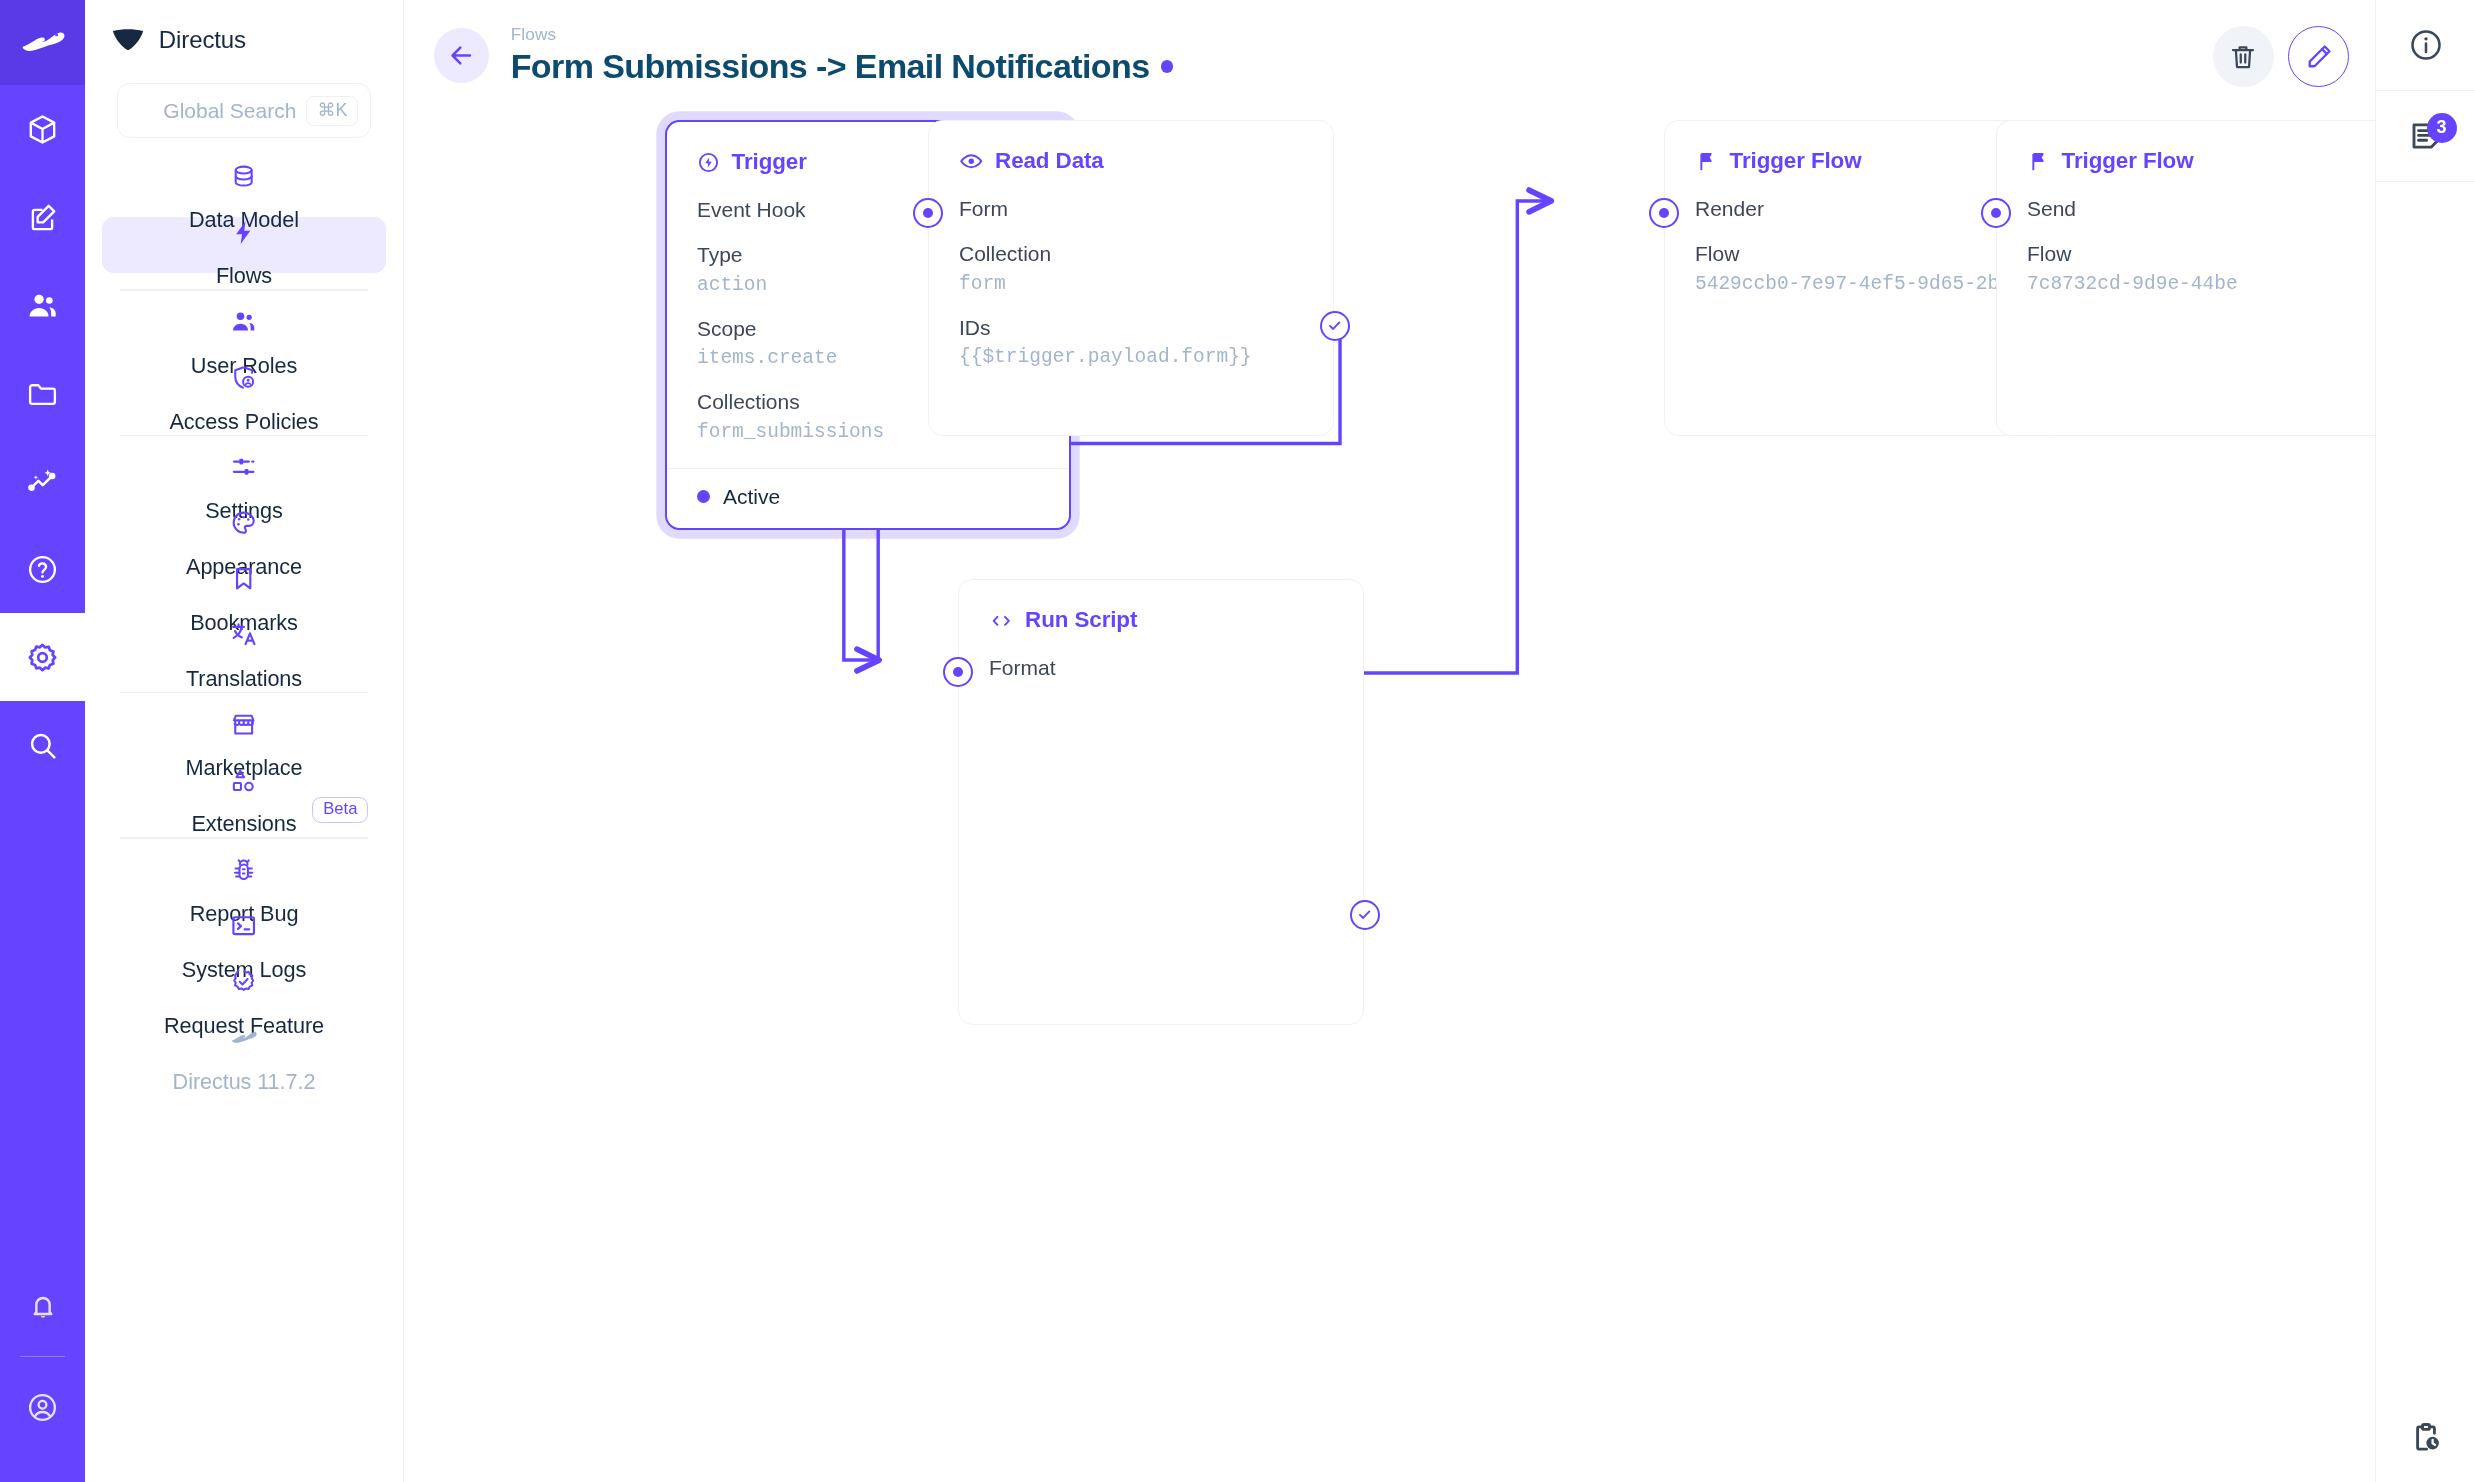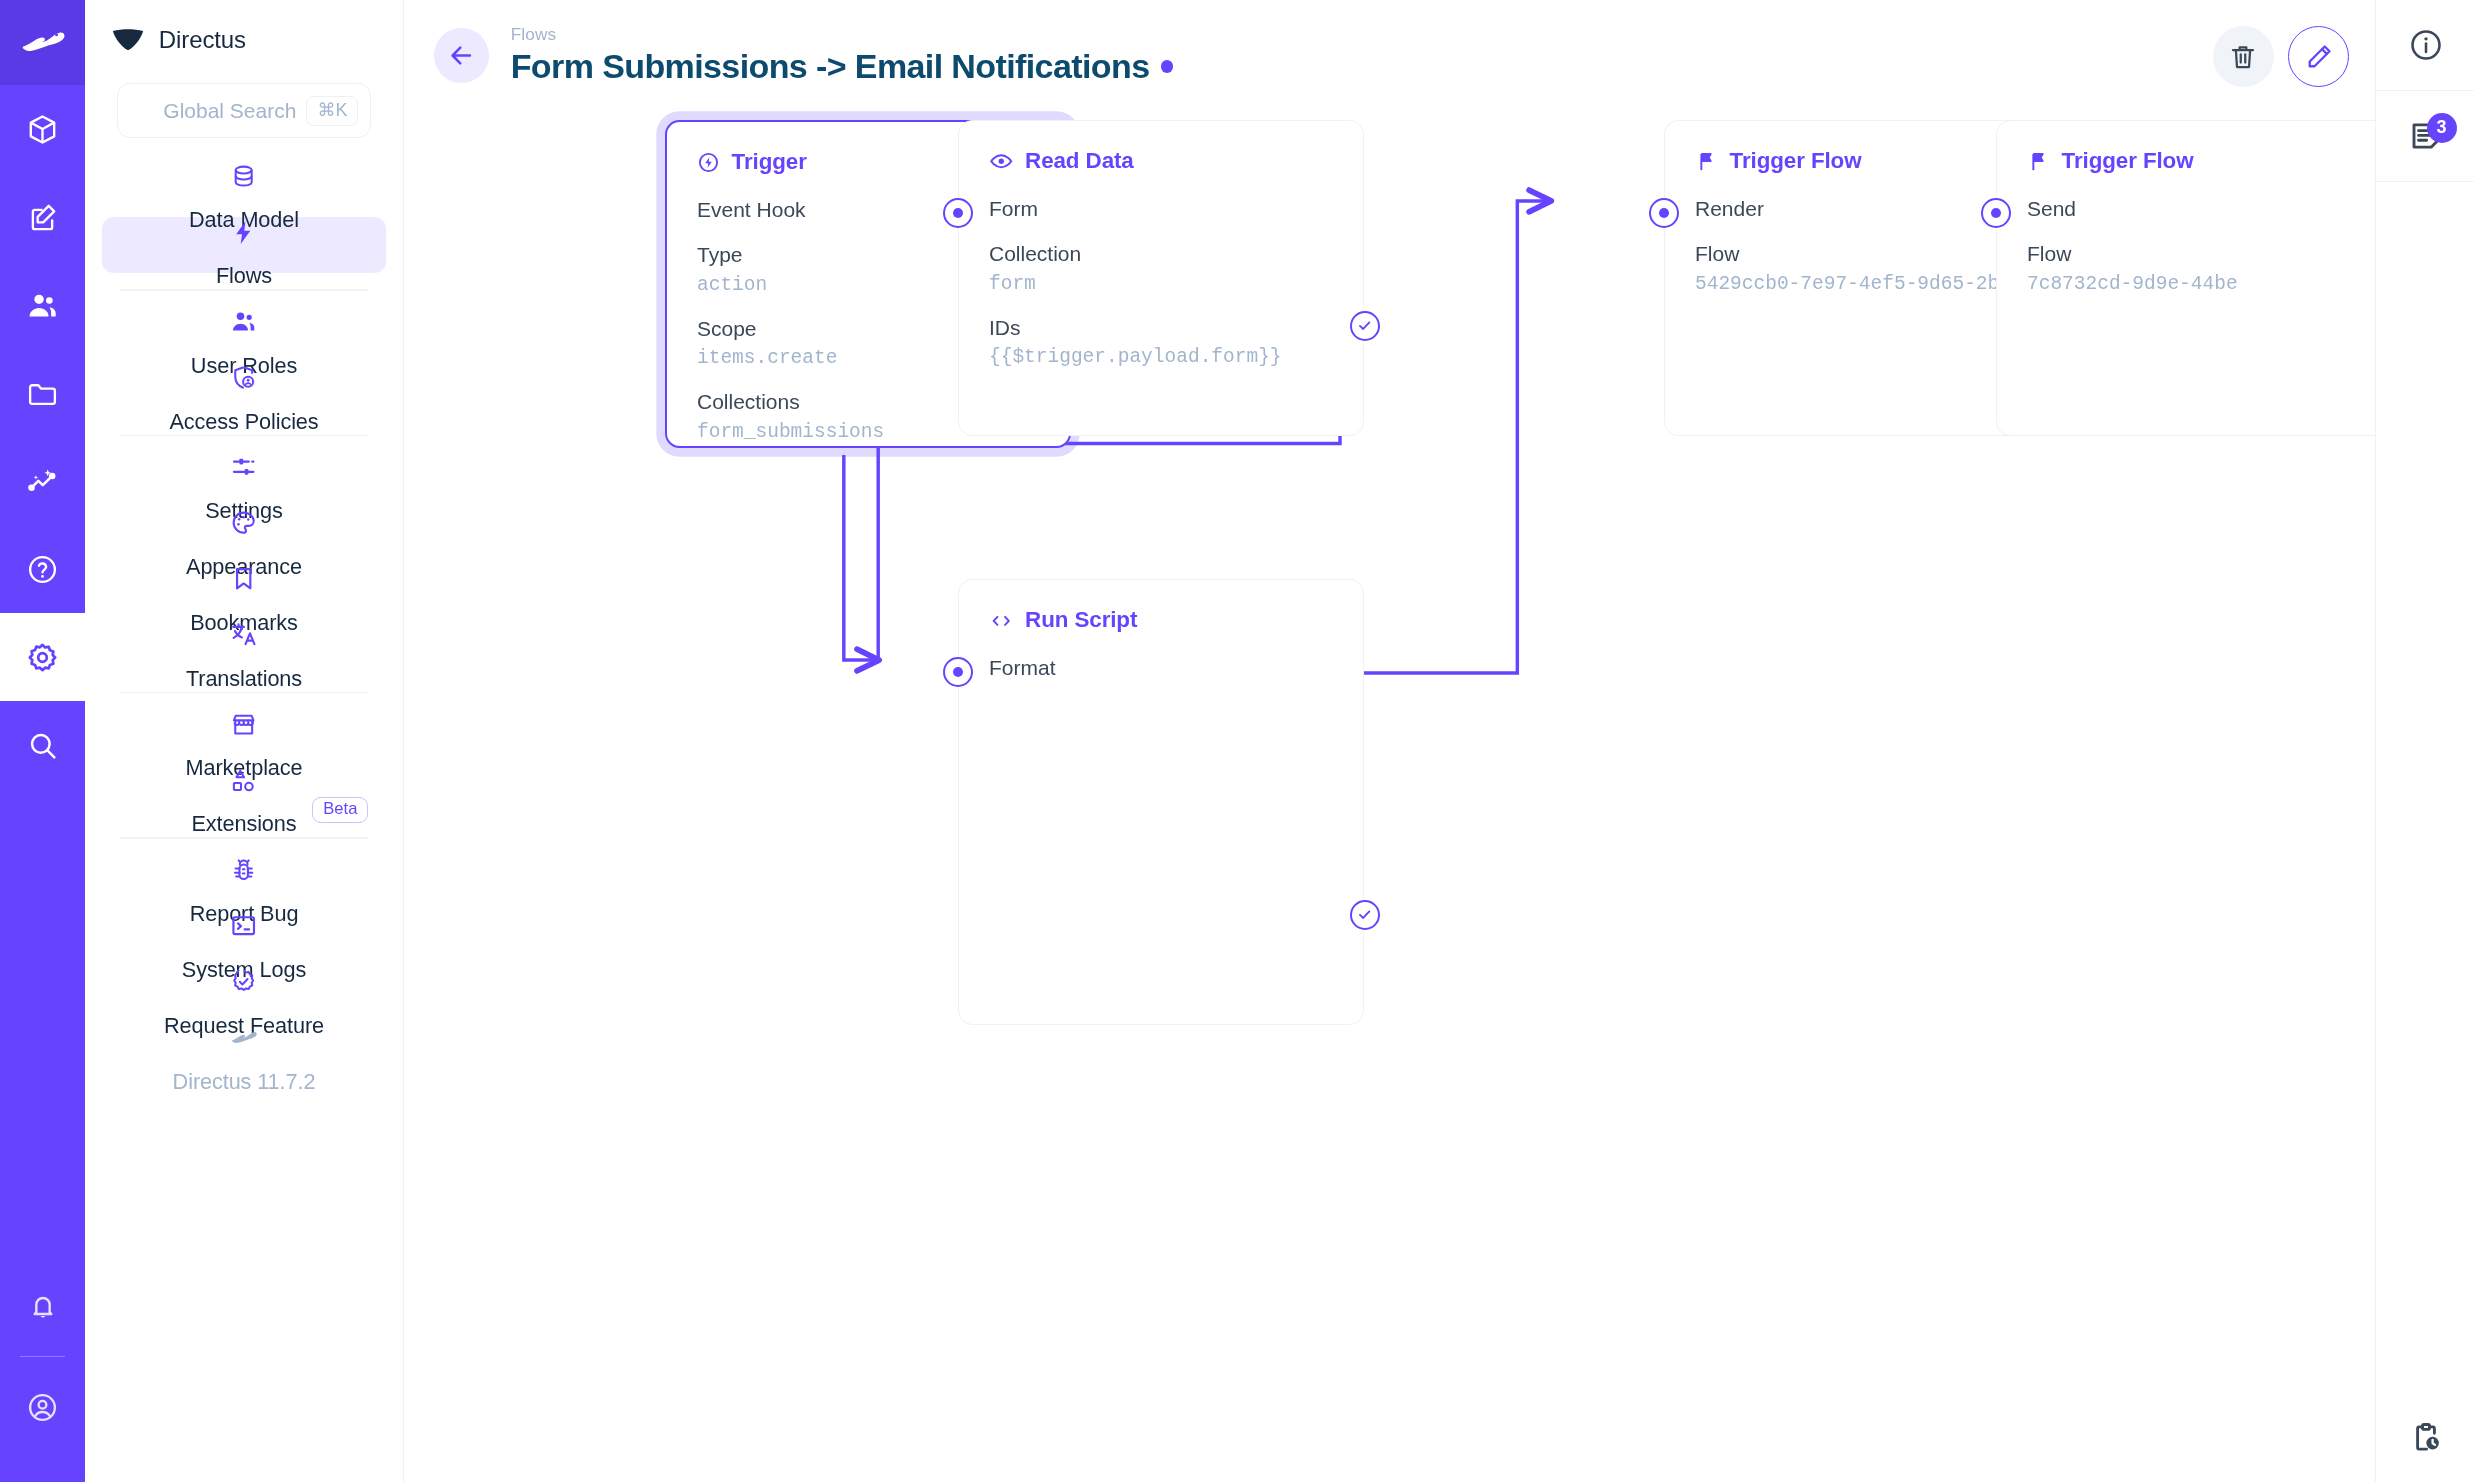--- a/index.html
+++ b/index.html
@@ -596,7 +596,7 @@
       </div>
     </div>
 
-    <div class="node" style="left:514px; top:10px; height:316px;">
+    <div class="node" style="left:484px; top:10px; height:316px;">
       <div class="node-body">
         <div class="node-title">
           <span>

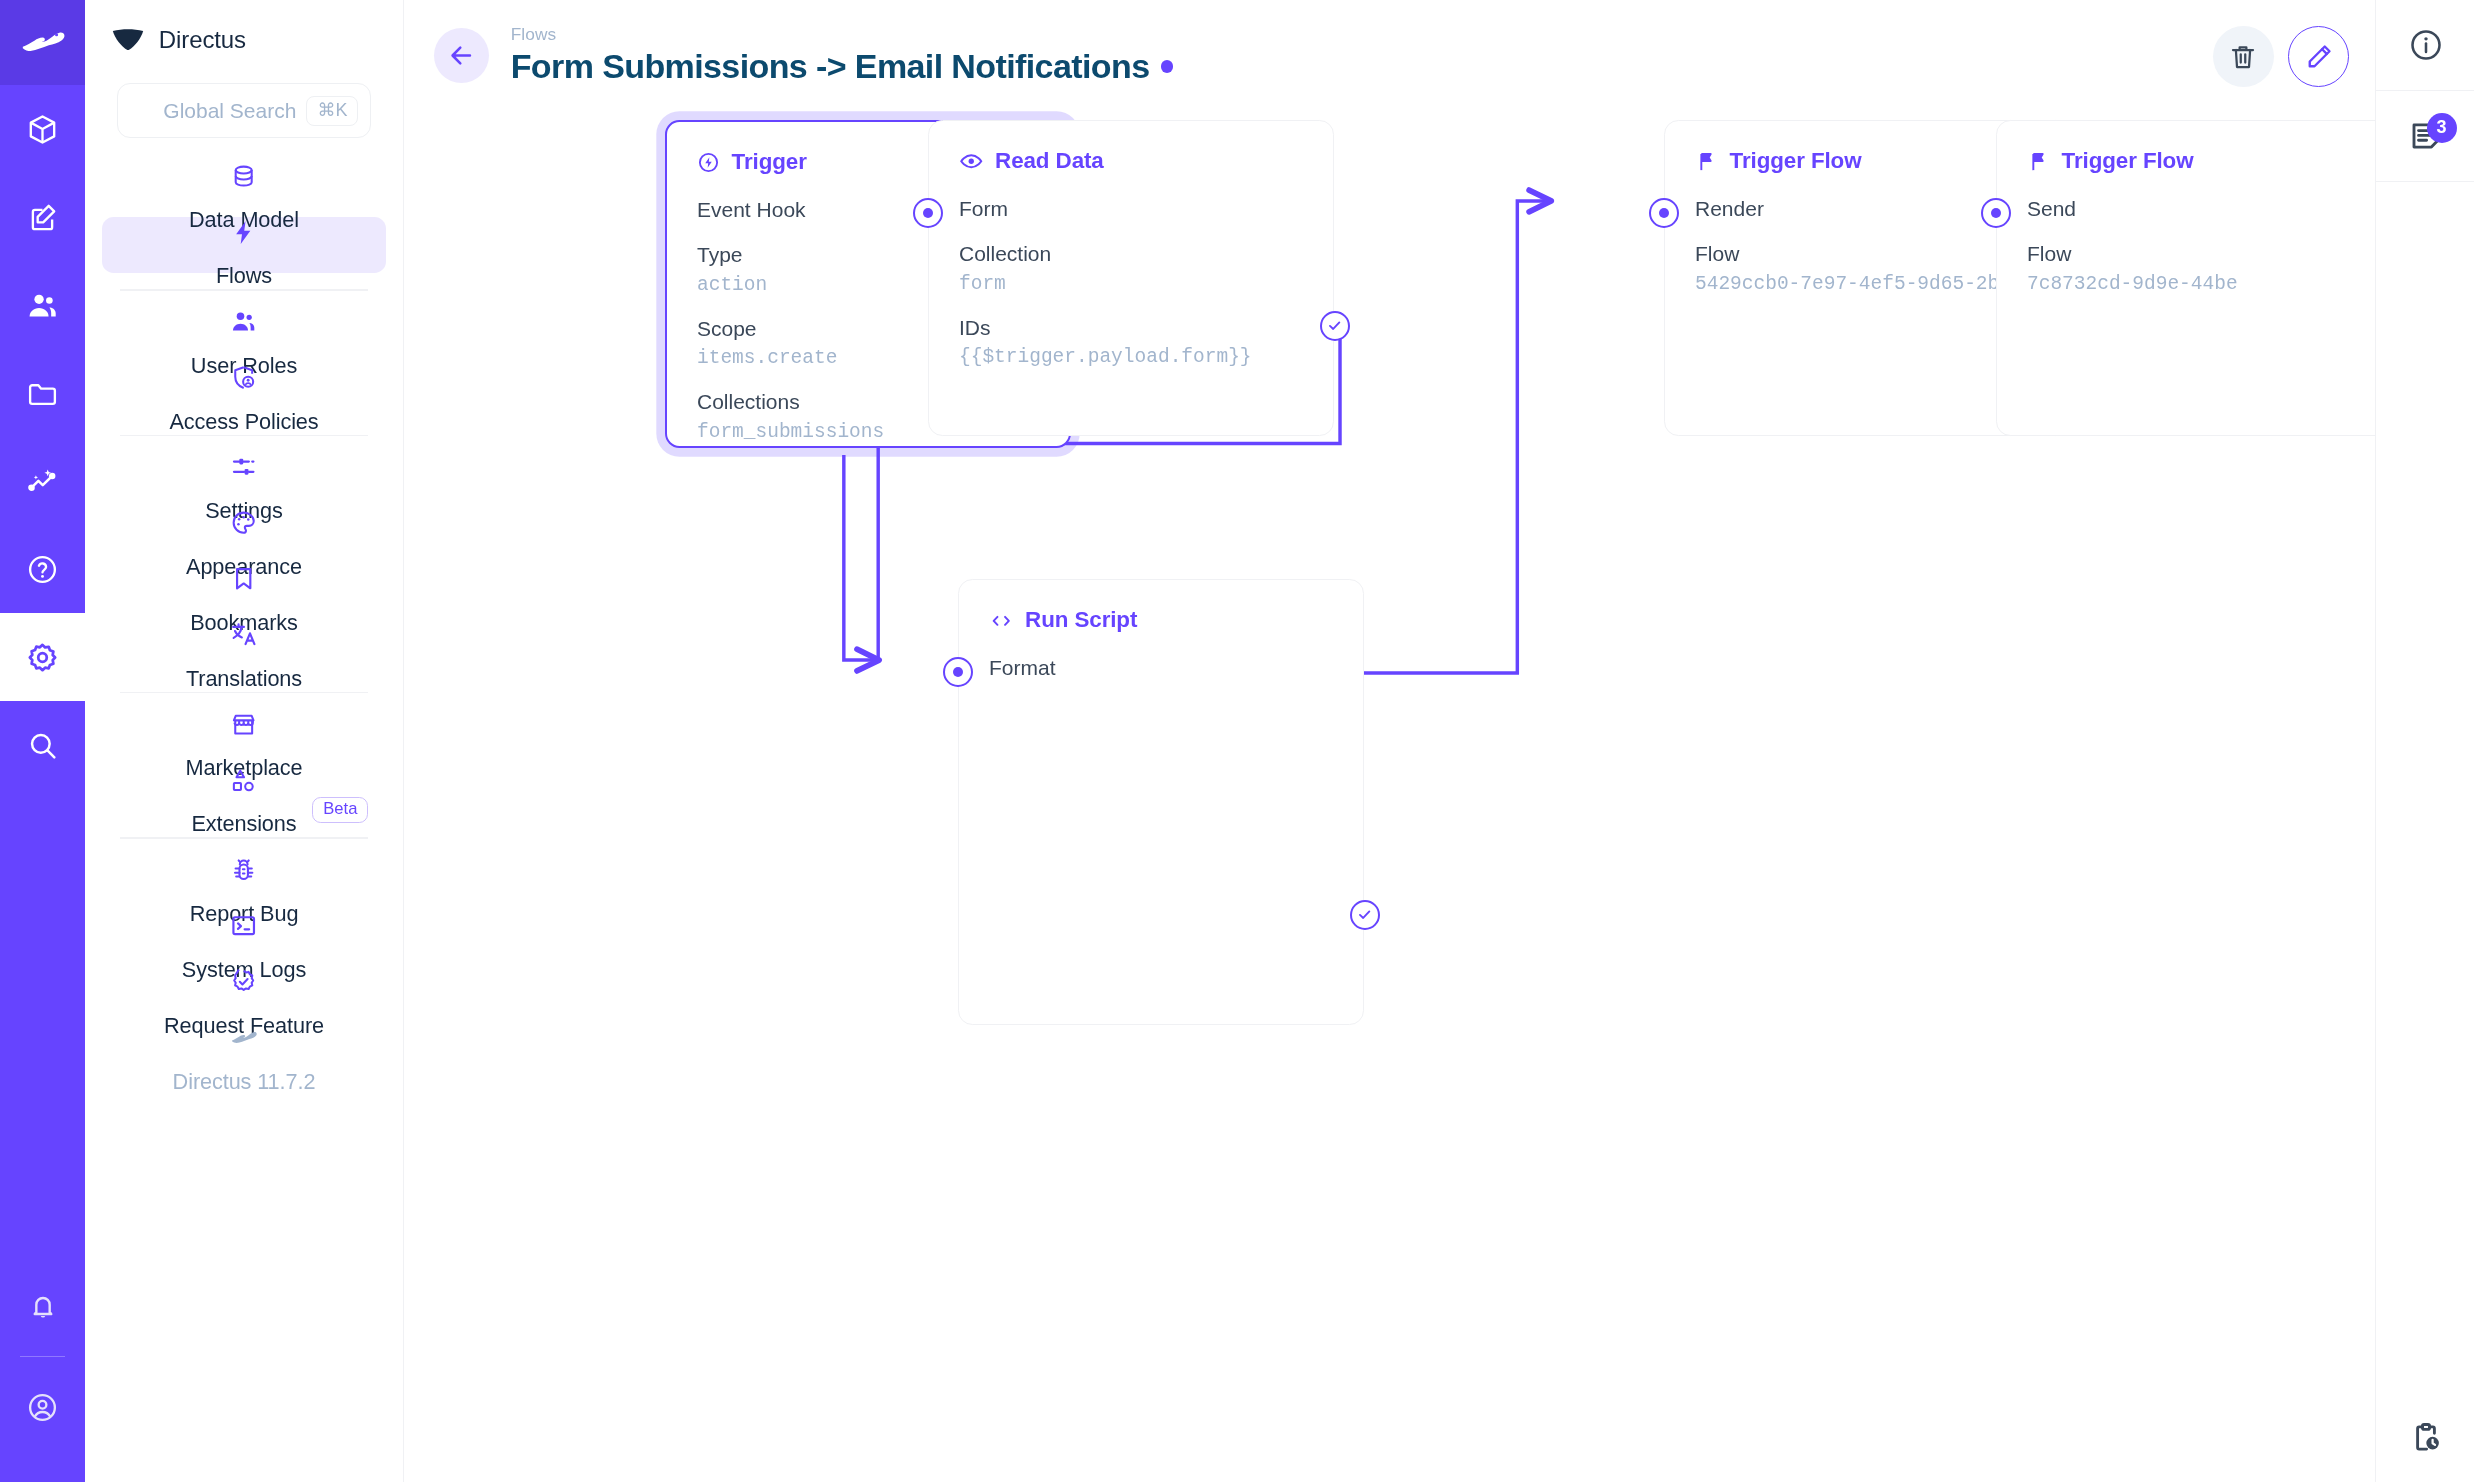--- a/index.html
+++ b/index.html
@@ -589,6 +589,10 @@
         <div class="field-key">Collections</div>
         <div class="field-val">form_submissions</div>
       </div>
+      <div class="node-footer">
+        <span class="status-dot"></span>
+        <span class="status-label">Active</span>
+      </div>
       <div class="handle resolve" style="left:391px; top:190px;">
         <svg width="17.3" height="17.3" viewBox="0 0 24 24" fill="none" stroke="#6644ff" stroke-width="2.6" stroke-linecap="round" stroke-linejoin="round">
             <path d="M5.5 12.4 10 16.6 18.5 7.6"></path>

